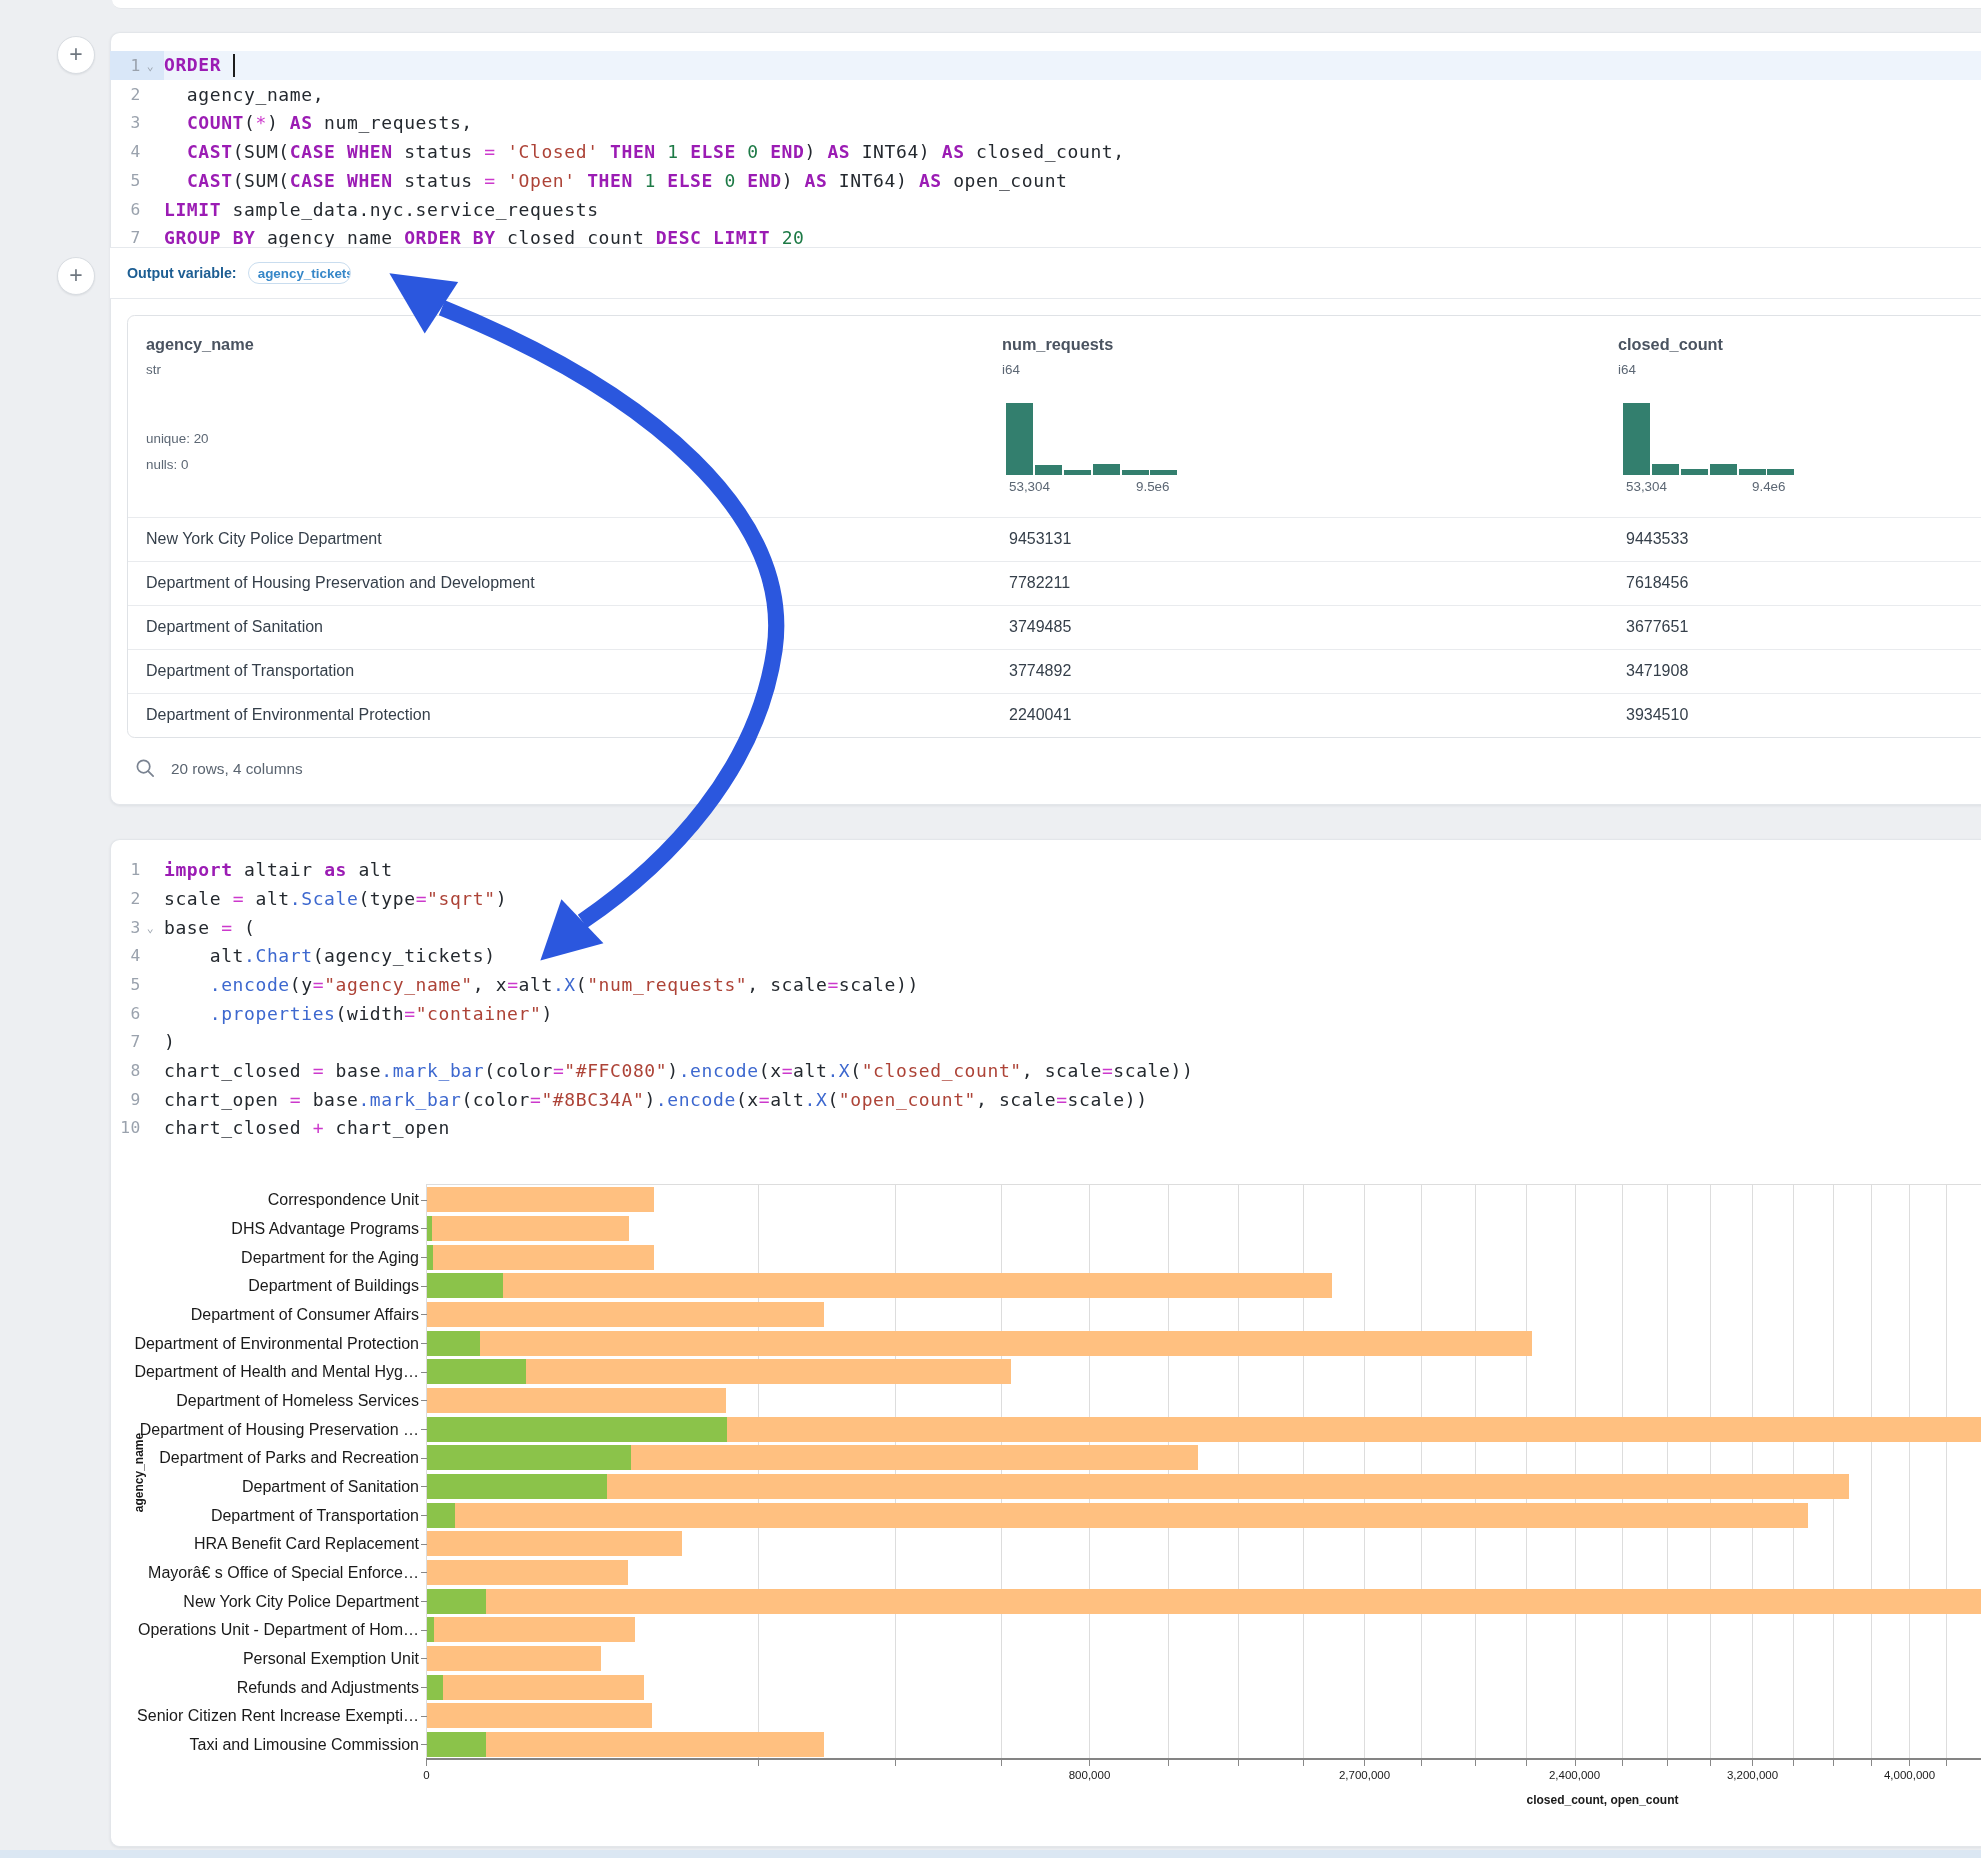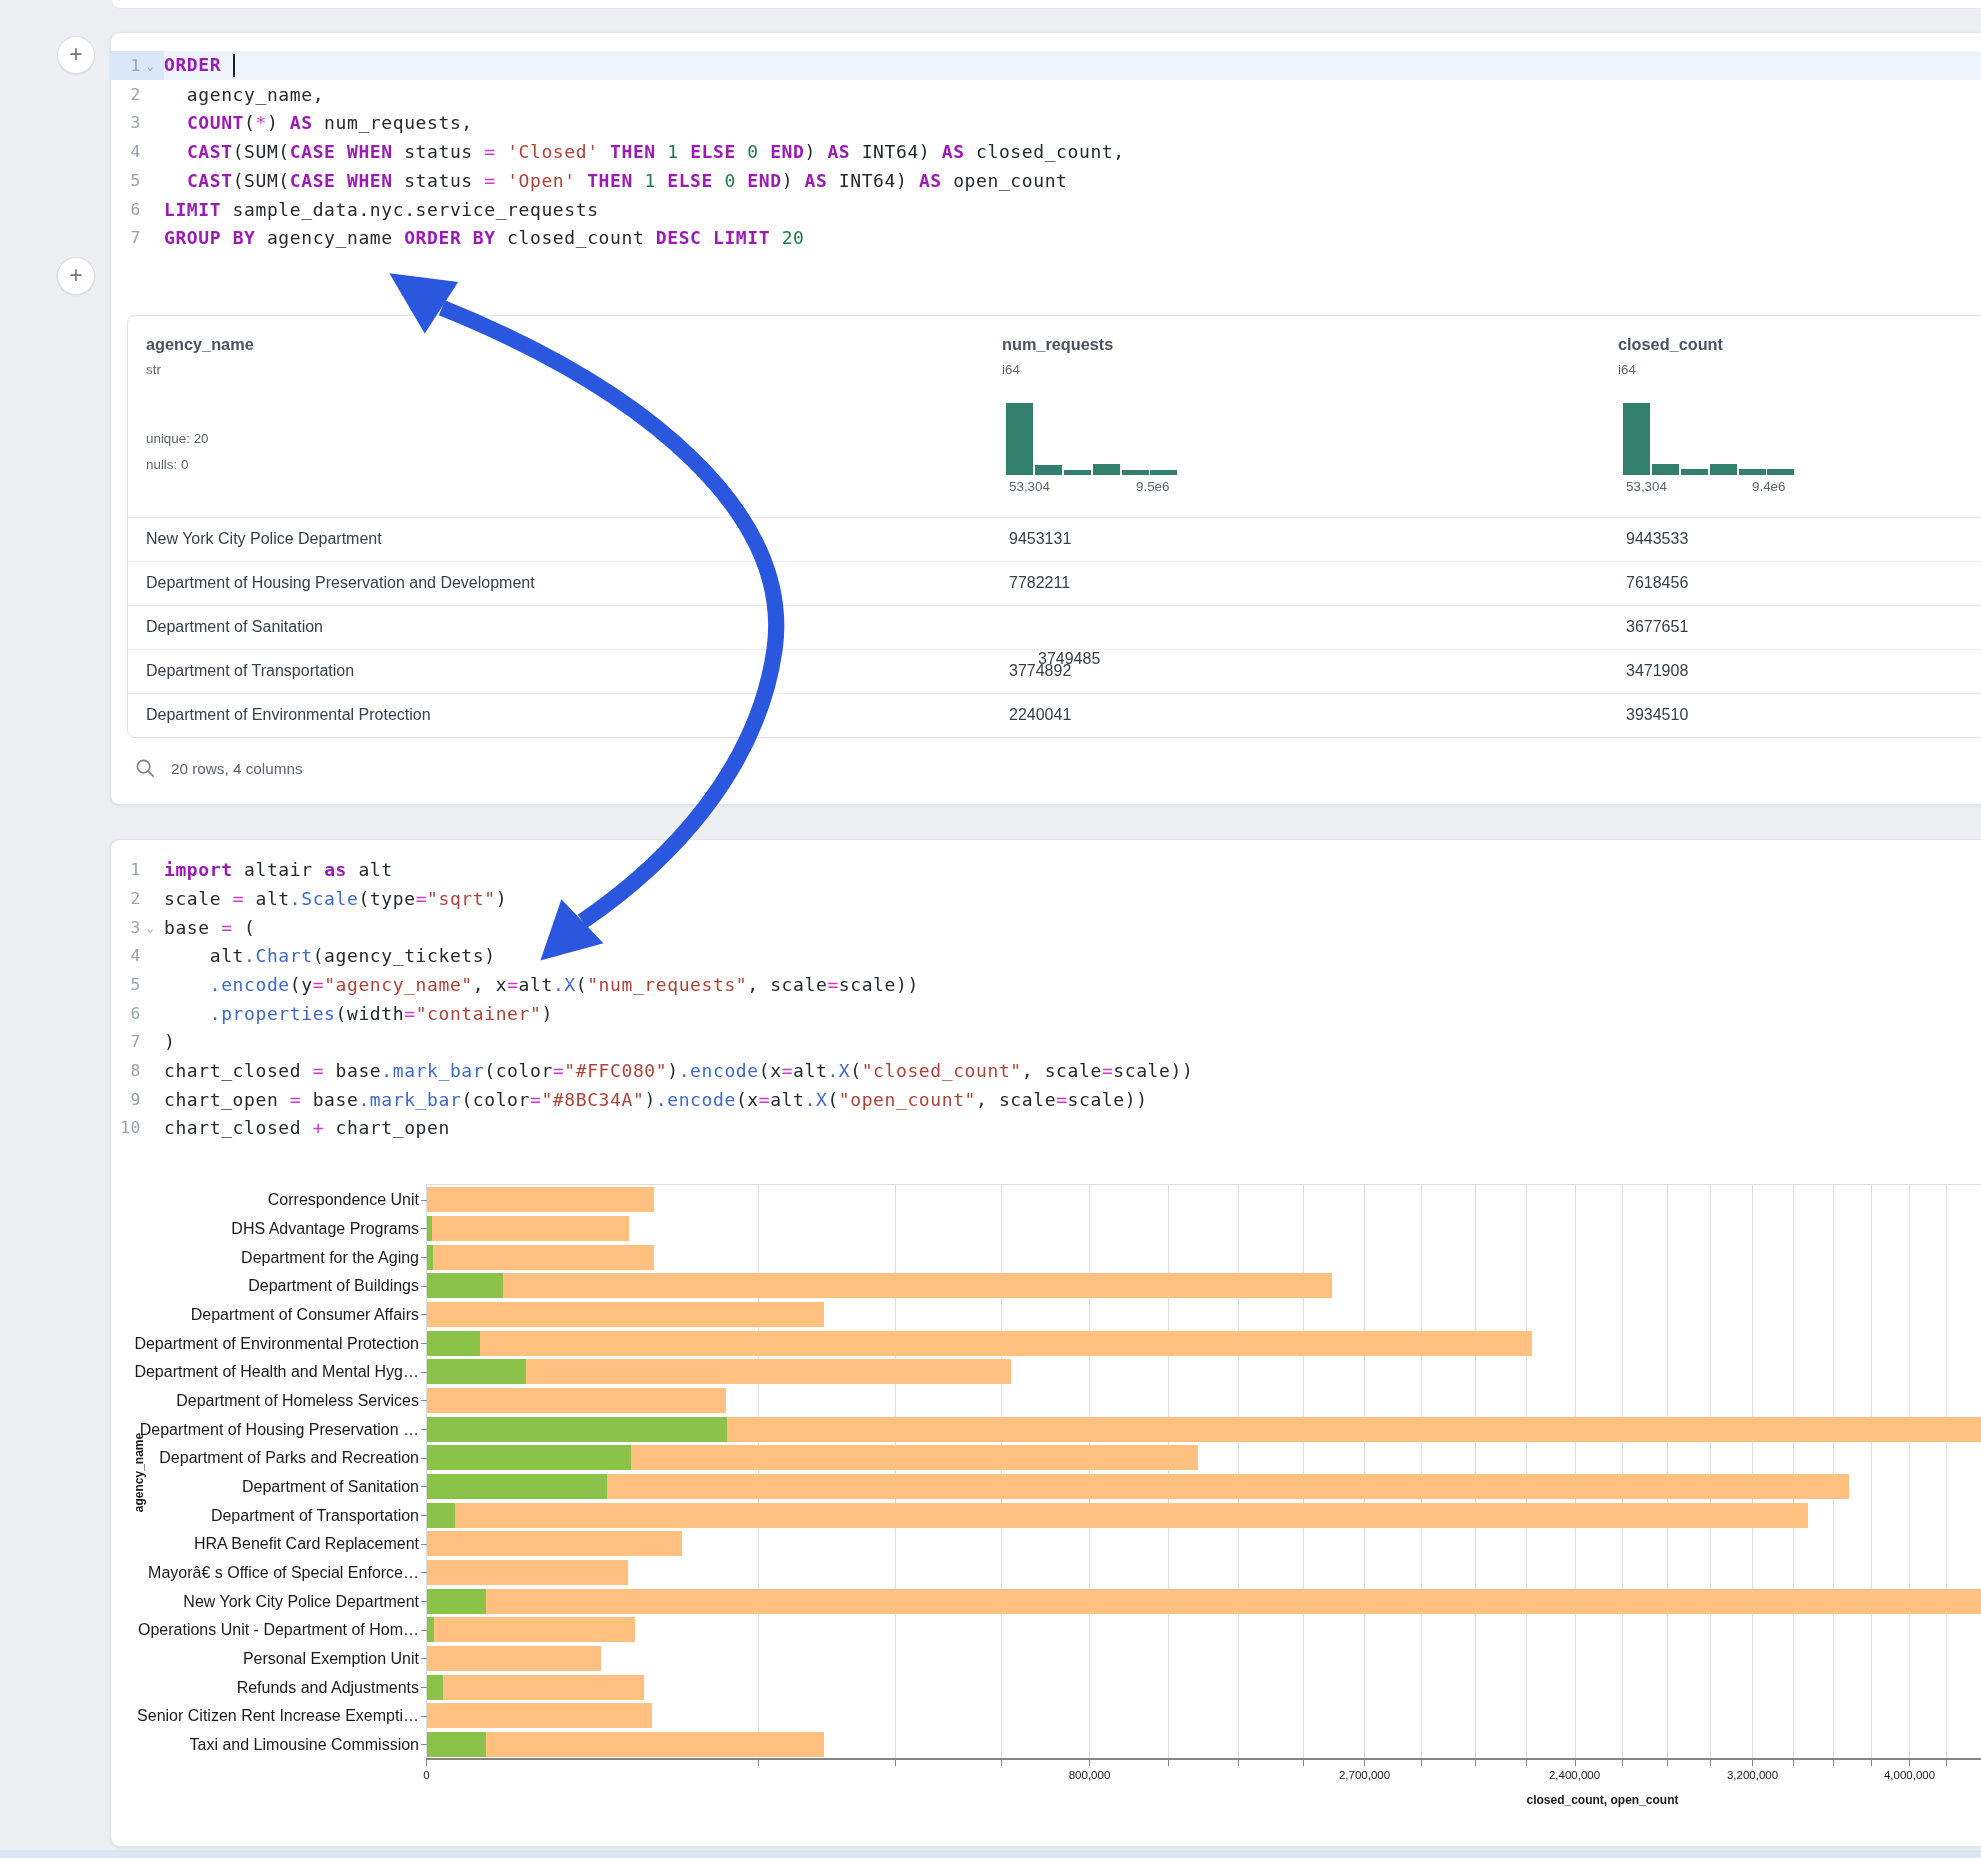--- a/index.html
+++ b/index.html
@@ -84,6 +84,10 @@
       <div class="cline" style="top: 191px;"><div class="gutter"><div class="lnum">7</div><div class="fold"></div></div><div class="ctext"><span class="kw">GROUP</span><span> </span><span class="kw">BY</span><span> agency_name </span><span class="kw">ORDER</span><span> </span><span class="kw">BY</span><span> closed_count </span><span class="kw">DESC</span><span> </span><span class="kw">LIMIT</span><span> </span><span class="num">20</span></div></div>
     </div>
 
+  <div id="output-row">
+    <span id="output-label">Output variable:</span>
+    <span id="output-pill">agency_tickets</span>
+  </div>
 
   <div id="table-card">
       <div class="th" style="left: 18px;">agency_name</div>

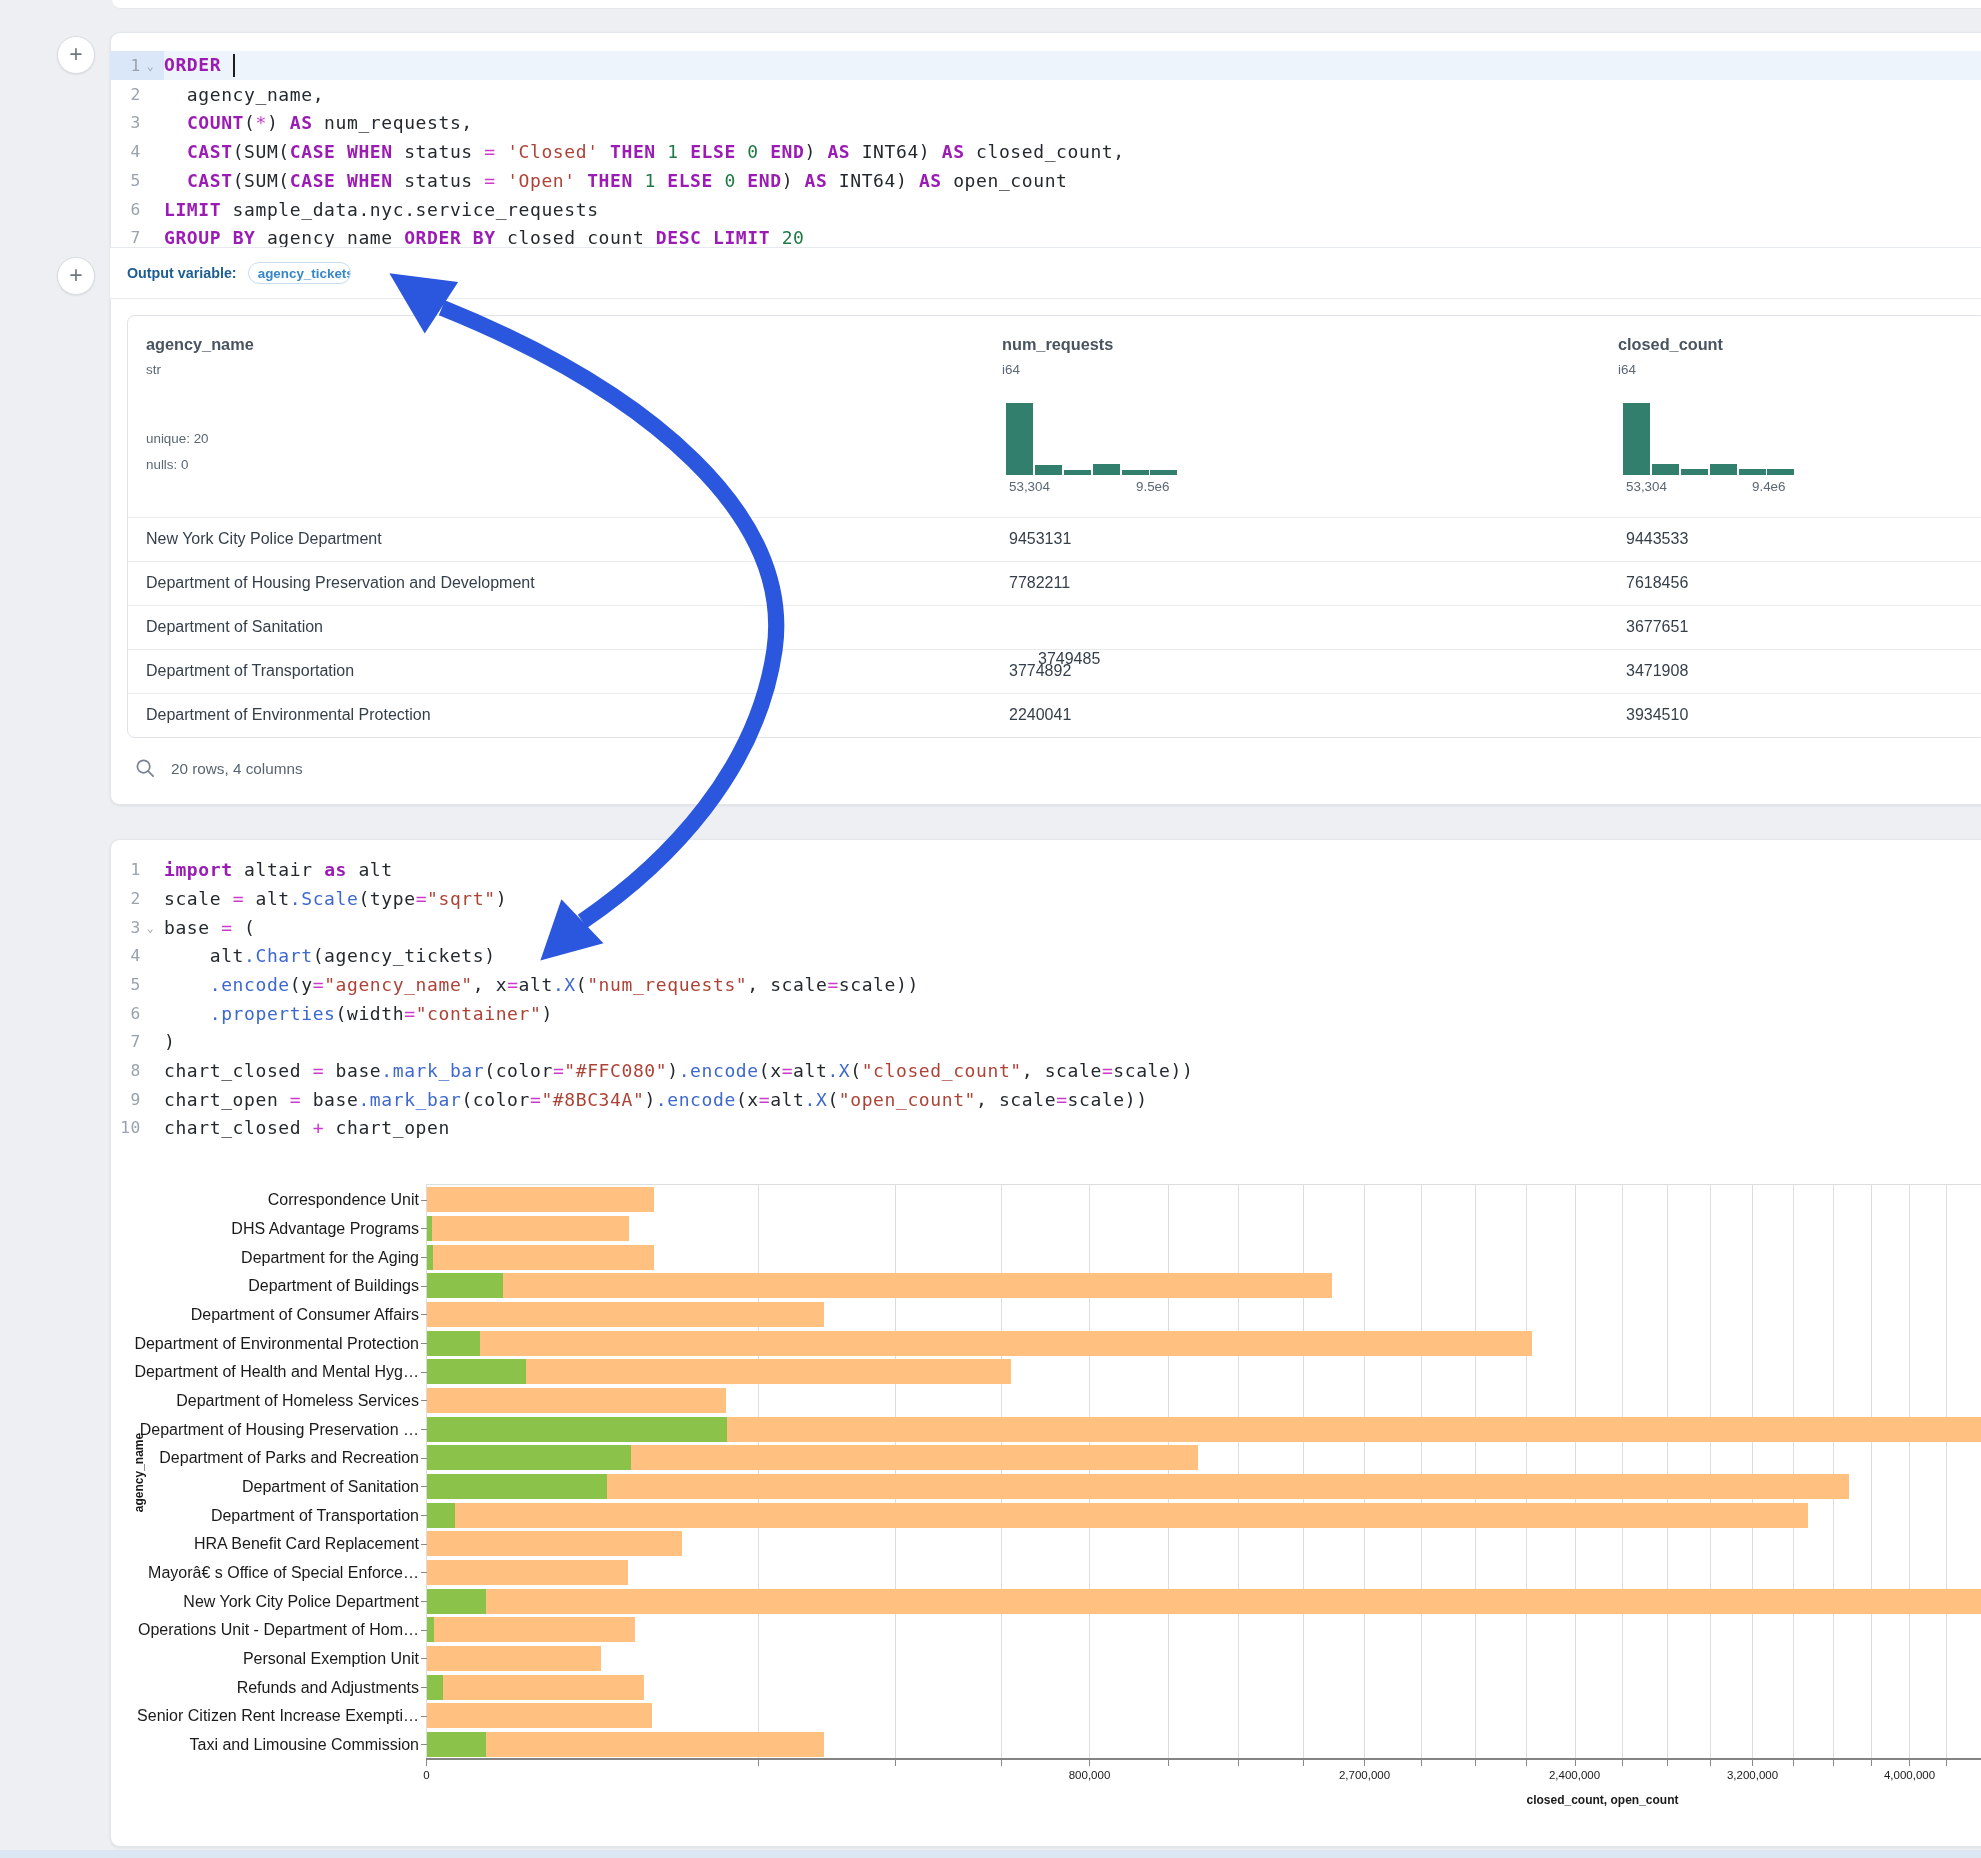--- a/index.html
+++ b/index.html
@@ -130,7 +130,7 @@
       </div>
       <div class="trow" style="top: 289px;">
         <span style="left: 18px;">Department of Sanitation</span>
-        <span style="left: 910px; margin-top: 32px;">3749485</span>
+        <span style="left: 881px;">3749485</span>
         <span style="left: 1498px;">3677651</span>
       </div>
       <div class="trow" style="top: 333px;">

